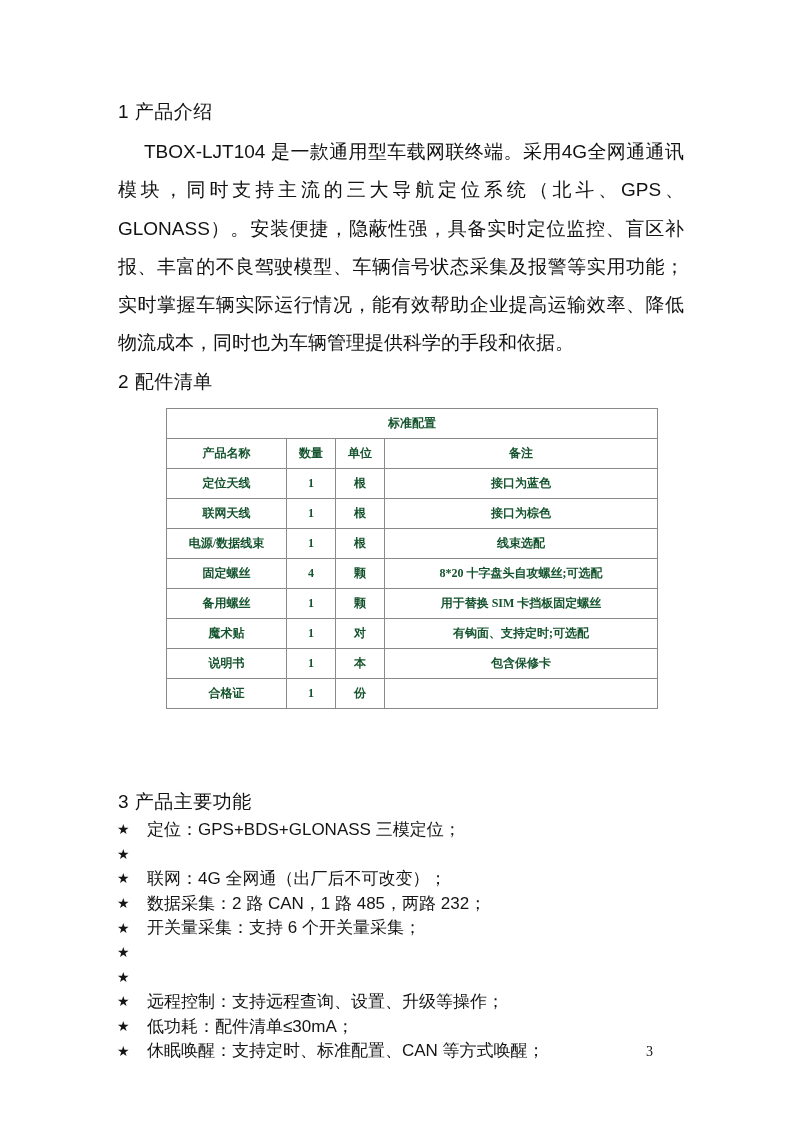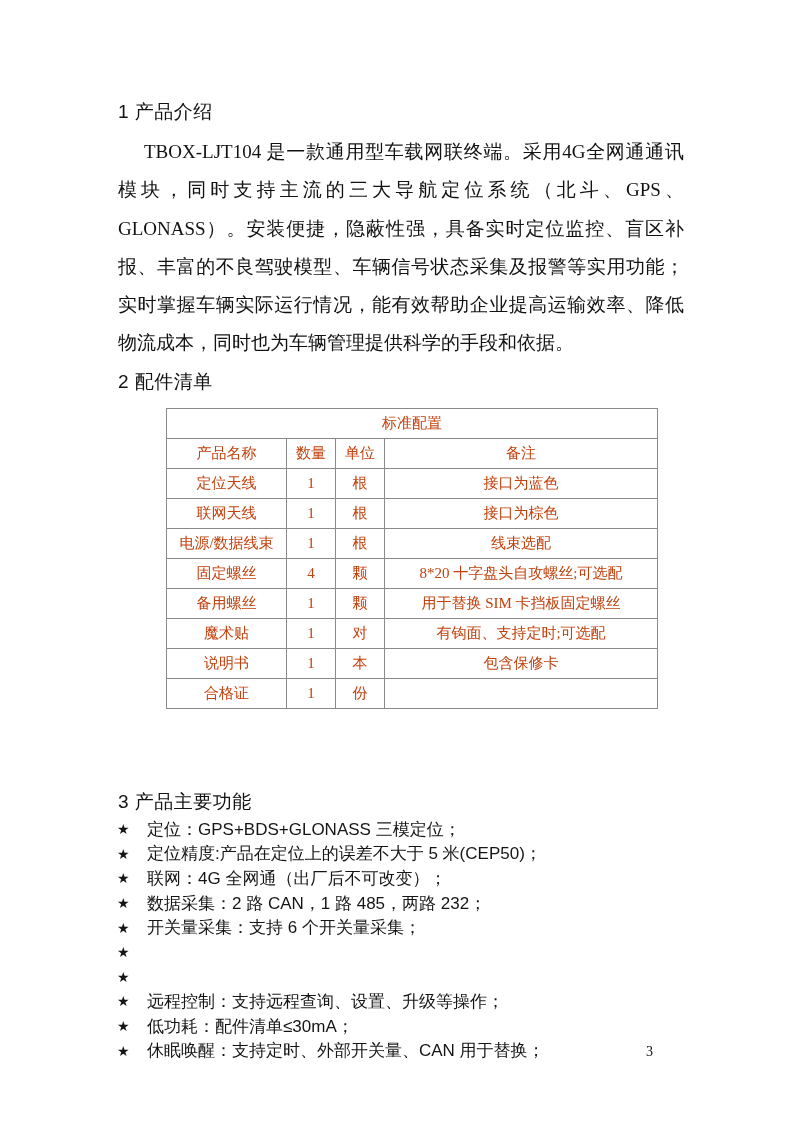--- a/index.html
+++ b/index.html
@@ -18,7 +18,7 @@
   #sec3-heading { top:789px; }
   .intro-para {
     position:absolute; left:118px; top:133px; width:566px;
-    font-family:Liberation Serif, serif;
+    font-family:Liberation Sans, sans-serif;
     font-size:19px; line-height:38.3px;
     text-align:justify; text-indent:26px;
   }

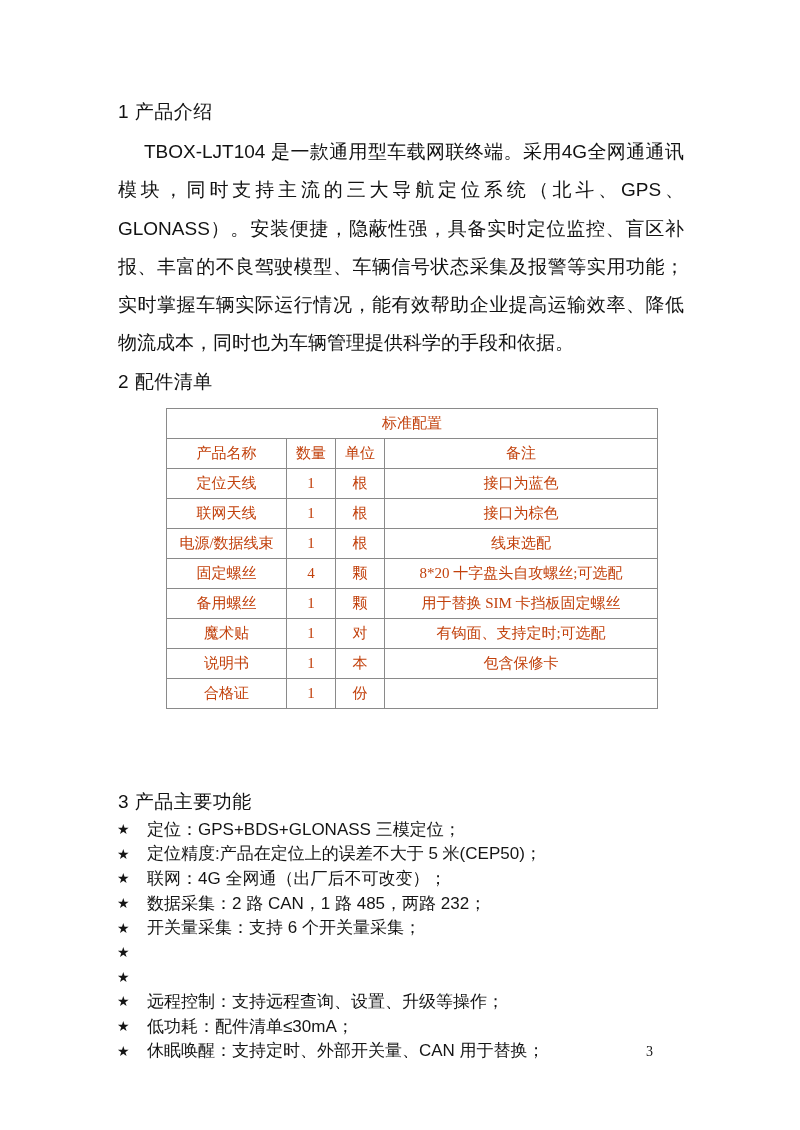--- a/index.html
+++ b/index.html
@@ -26,7 +26,7 @@
     position:absolute; left:166px; top:408px; width:491px;
     border-collapse:collapse; table-layout:fixed;
     font-family:"Liberation Serif","DejaVu Serif",serif;
-    font-size:15px; color:#c2410c;
+    font-size:12px; color:#14532d;font-weight:bold;
   }
   table.acc td {
     border:1px solid #8a8a8a; padding:0; height:29px;

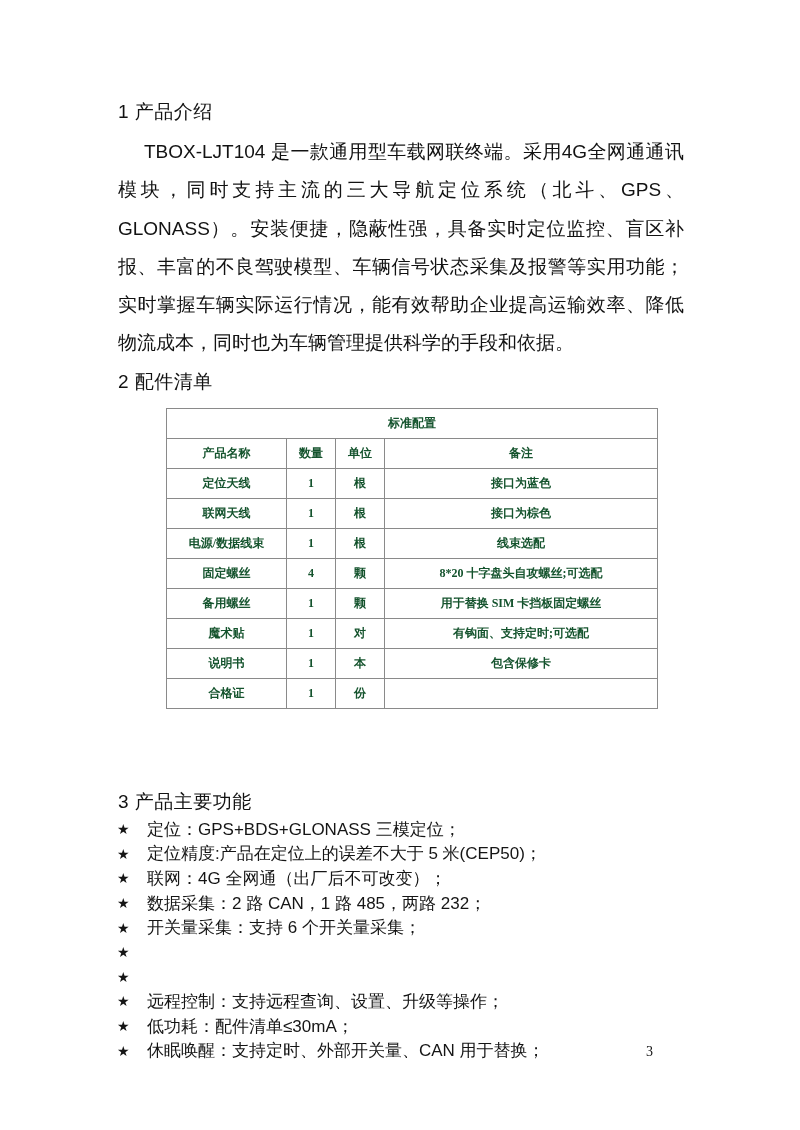--- a/index.html
+++ b/index.html
@@ -136,7 +136,6 @@
     </li>
     <li>
       <span class="star">★</span>
-      <span>定位精度:产品在定位上的误差不大于 5 米(CEP50)；</span>
     </li>
     <li>
       <span class="star">★</span>

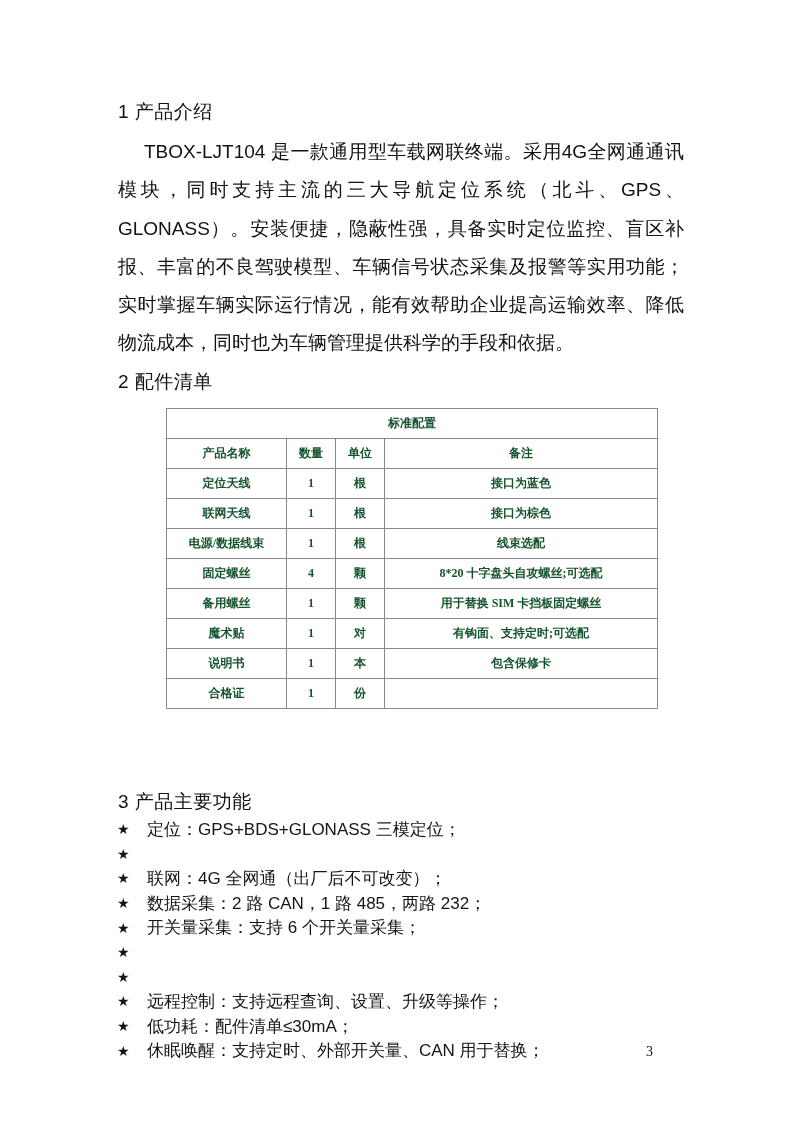--- a/index.html
+++ b/index.html
@@ -165,7 +165,7 @@
     </li>
     <li>
       <span class="star">★</span>
-      <span>休眠唤醒：支持定时、外部开关量、CAN 用于替换；</span>
+      <span>休眠唤醒：支持定时、标准配置、CAN 等方式唤醒；</span>
     </li>
   </ul>
 

